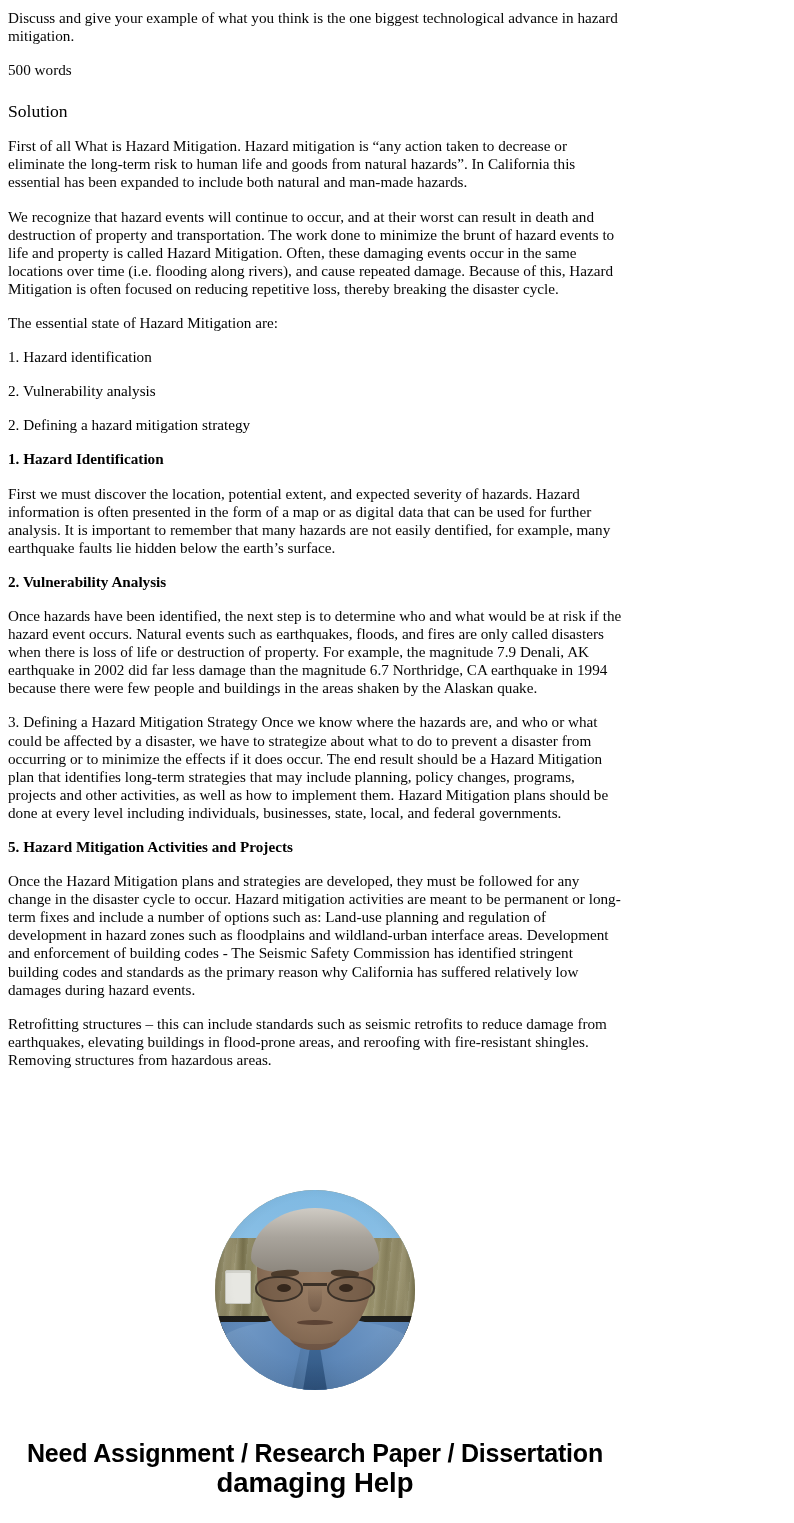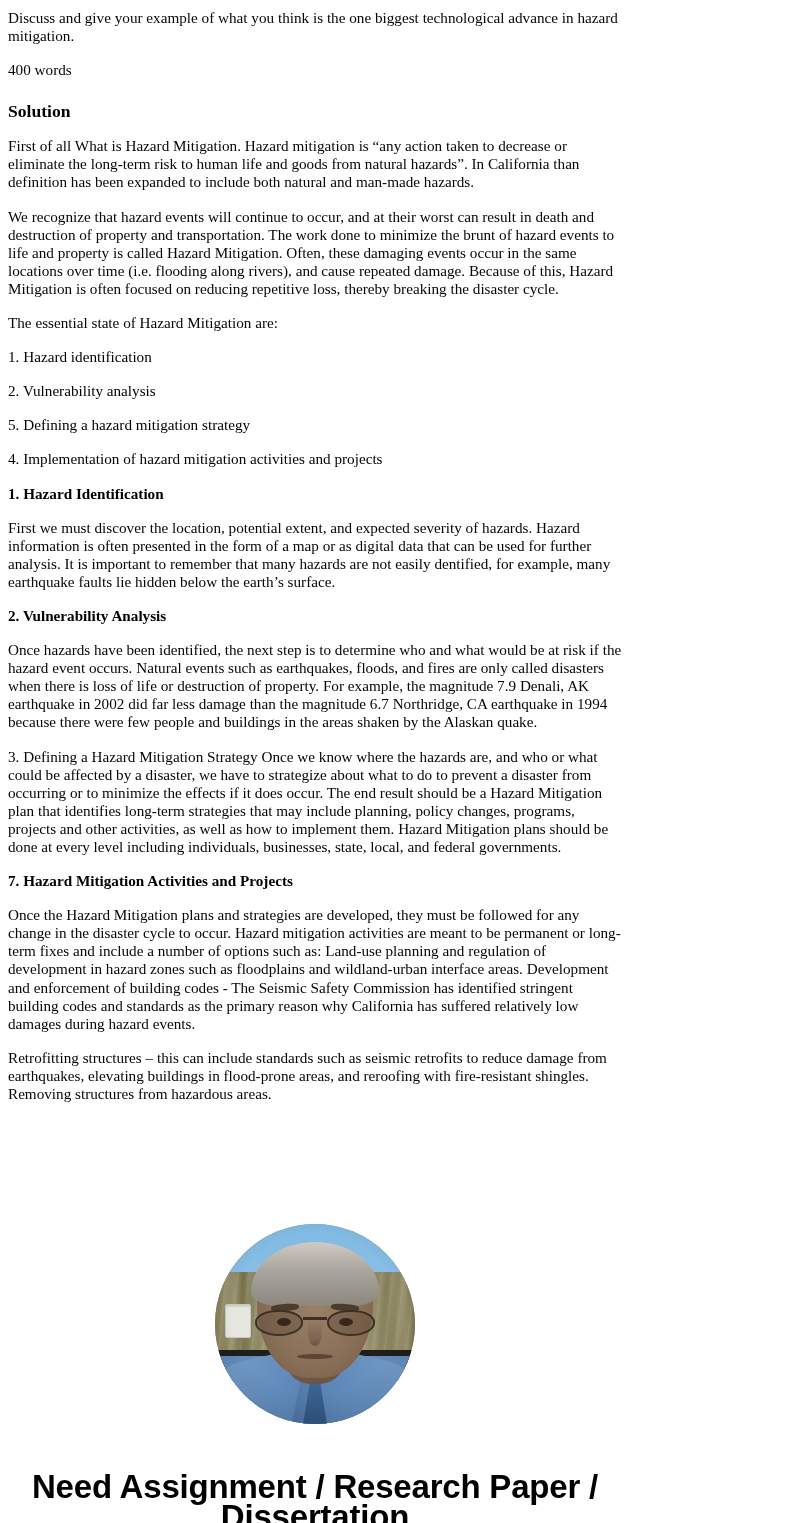--- a/index.html
+++ b/index.html
@@ -280,7 +280,7 @@
 
   <p class="para">Discuss and give your example of what you think is the one biggest technological advance in hazard mitigation.</p>
 
-  <p class="para">400 words</p>
+  <p class="para">500 words</p>
 
   <h2 class="solution-heading">Solution</h2>
 

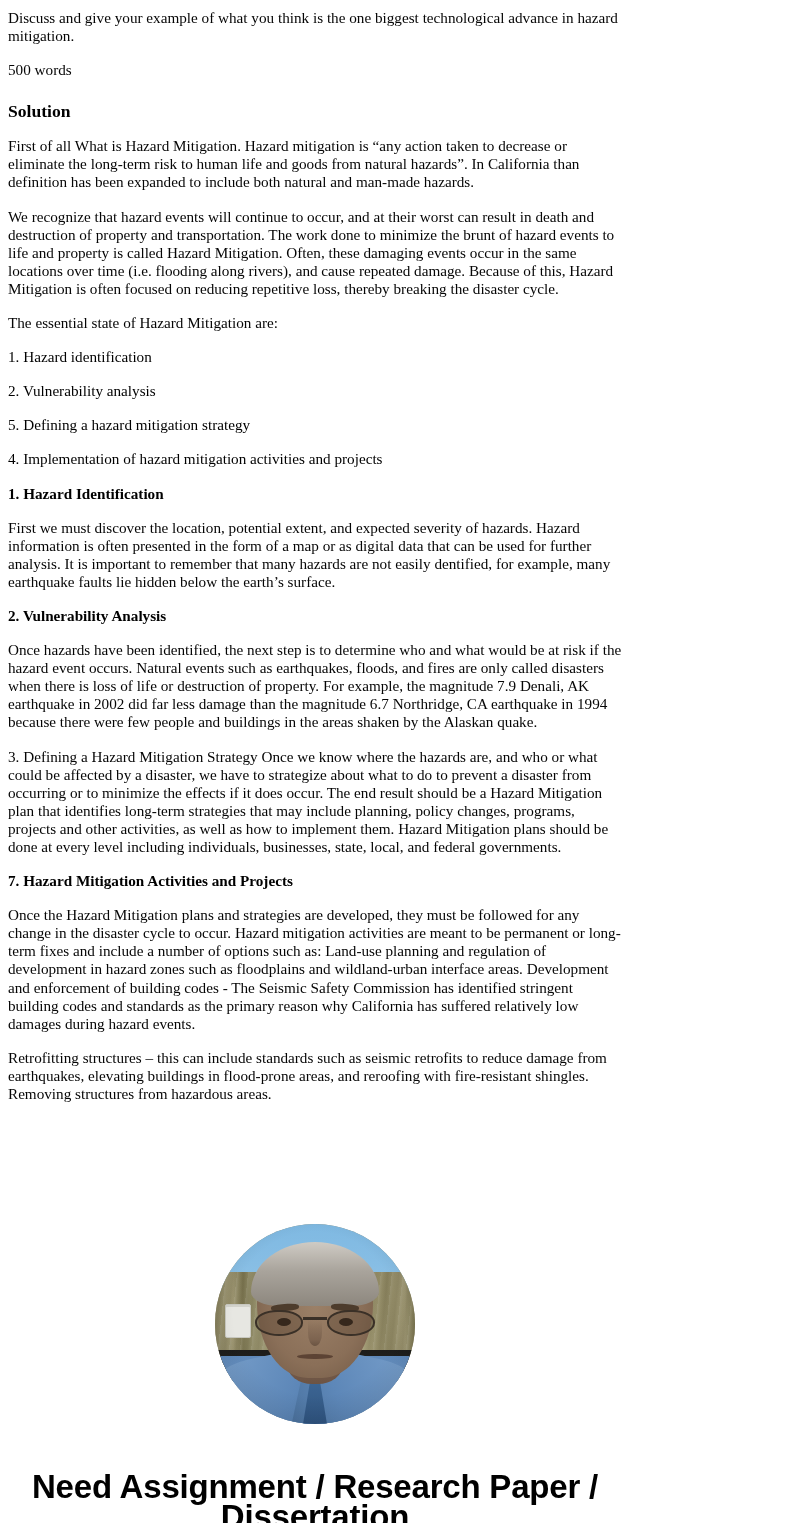--- a/index.html
+++ b/index.html
@@ -35,7 +35,7 @@
   h2.solution-heading {
     font-size: 17.6px;
     line-height: 20px;
-    font-weight: bold;
+    font-weight: normal;
     margin: 22px 0 16px 0;
     color: #000000;
   }

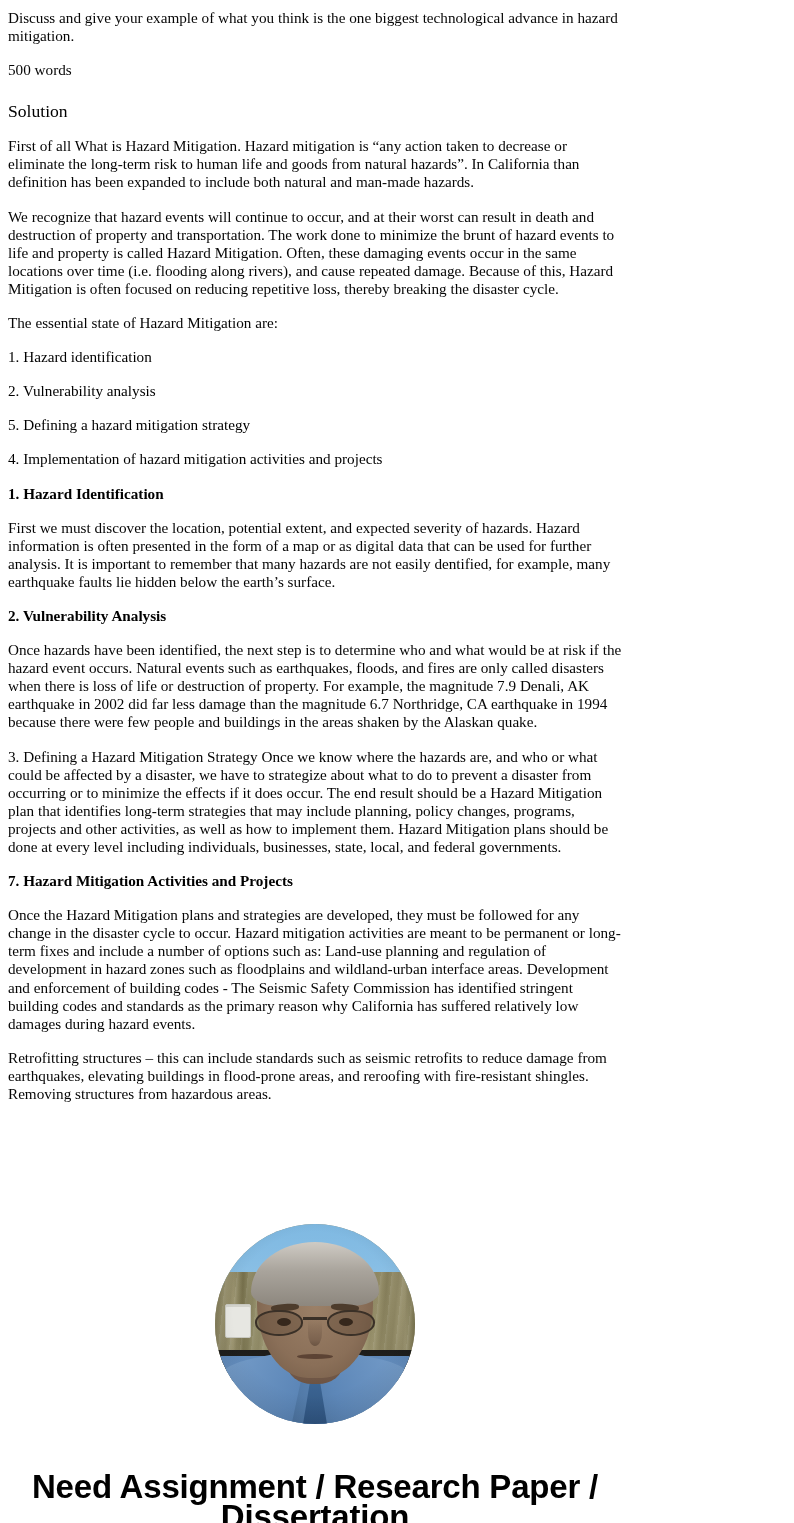--- a/index.html
+++ b/index.html
@@ -284,7 +284,7 @@
 
   <h2 class="solution-heading">Solution</h2>
 
-  <p class="para">First of all What is Hazard Mitigation. Hazard mitigation is “any action taken to decrease or eliminate the long-term risk to human life and goods from natural hazards”. In California than definition has been expanded to include both natural and man-made hazards.</p>
+  <p class="para">First of all What is Hazard Mitigation. Hazard mitigation is “any action taken to decrease or eliminate the long-term risk to human life and goods from natural hazards”. In California this essential has been expanded to include both natural and man-made hazards.</p>
 
   <p class="para">We recognize that hazard events will continue to occur, and at their worst can result in death and destruction of property and transportation. The work done to minimize the brunt of hazard events to life and property is called Hazard Mitigation. Often, these damaging events occur in the same locations over time (i.e. flooding along rivers), and cause repeated damage. Because of this, Hazard Mitigation is often focused on reducing repetitive loss, thereby breaking the disaster cycle.</p>
 

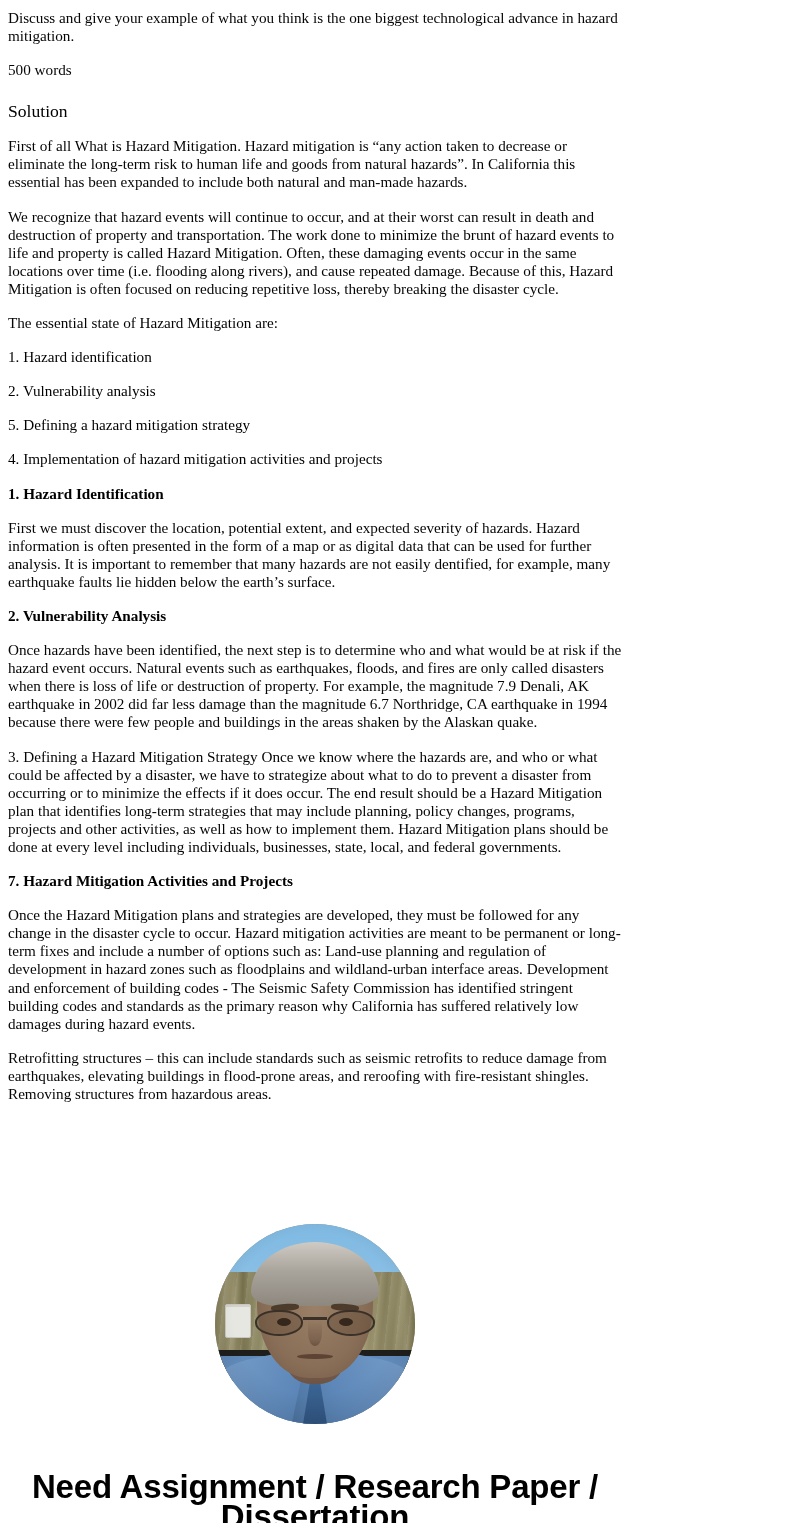--- a/index.html
+++ b/index.html
@@ -292,7 +292,7 @@
 
   <p class="numbered">1. Hazard identification</p>
   <p class="numbered">2. Vulnerability analysis</p>
-  <p class="numbered">5. Defining a hazard mitigation strategy</p>
+  <p class="numbered">2. Defining a hazard mitigation strategy</p>
   <p class="numbered">4. Implementation of hazard mitigation activities and projects</p>
 
   <p class="sub-heading">1. Hazard Identification</p>

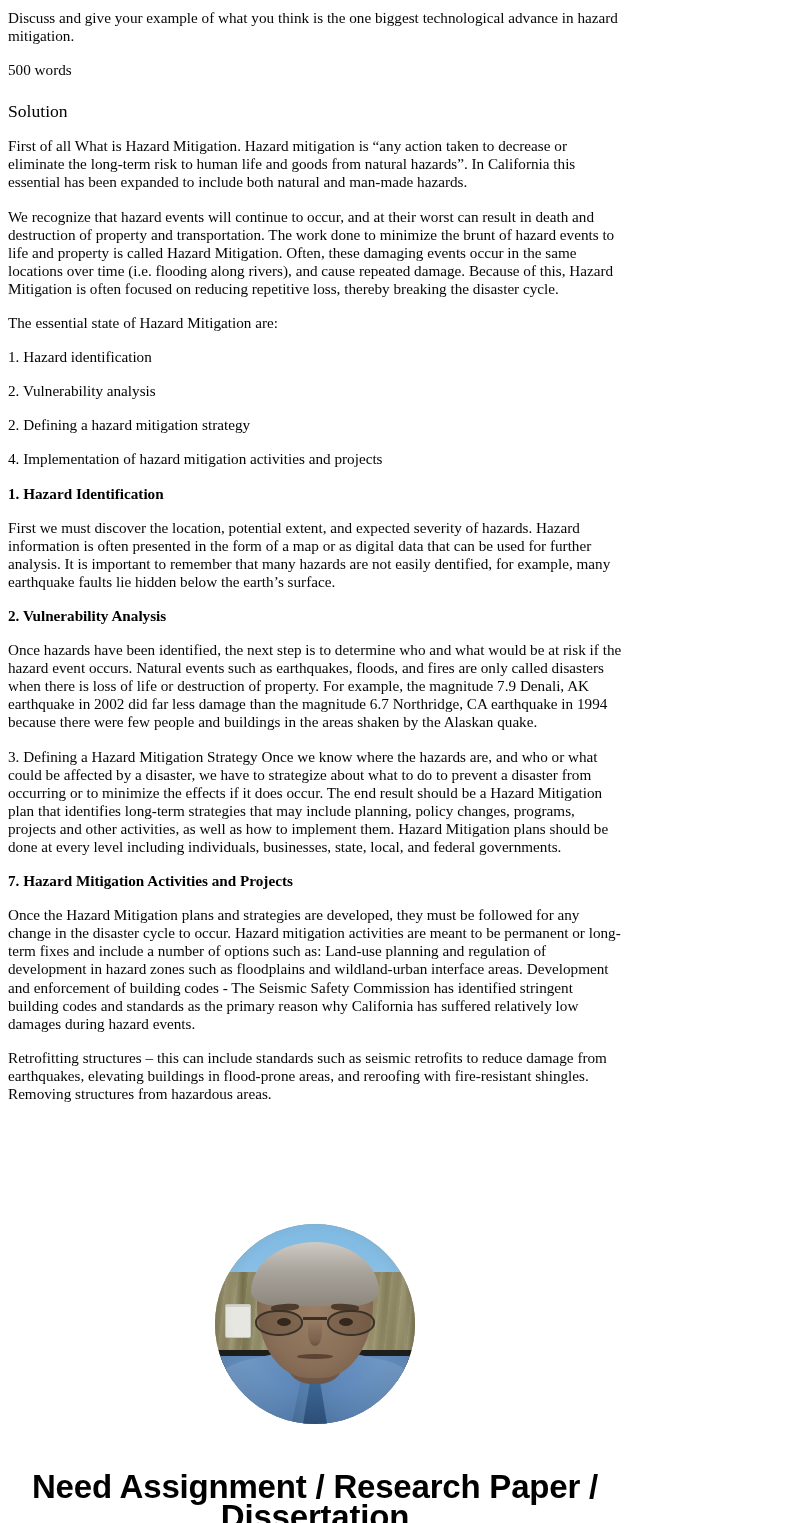--- a/index.html
+++ b/index.html
@@ -293,7 +293,6 @@
   <p class="numbered">1. Hazard identification</p>
   <p class="numbered">2. Vulnerability analysis</p>
   <p class="numbered">2. Defining a hazard mitigation strategy</p>
-  <p class="numbered">4. Implementation of hazard mitigation activities and projects</p>
 
   <p class="sub-heading">1. Hazard Identification</p>
 

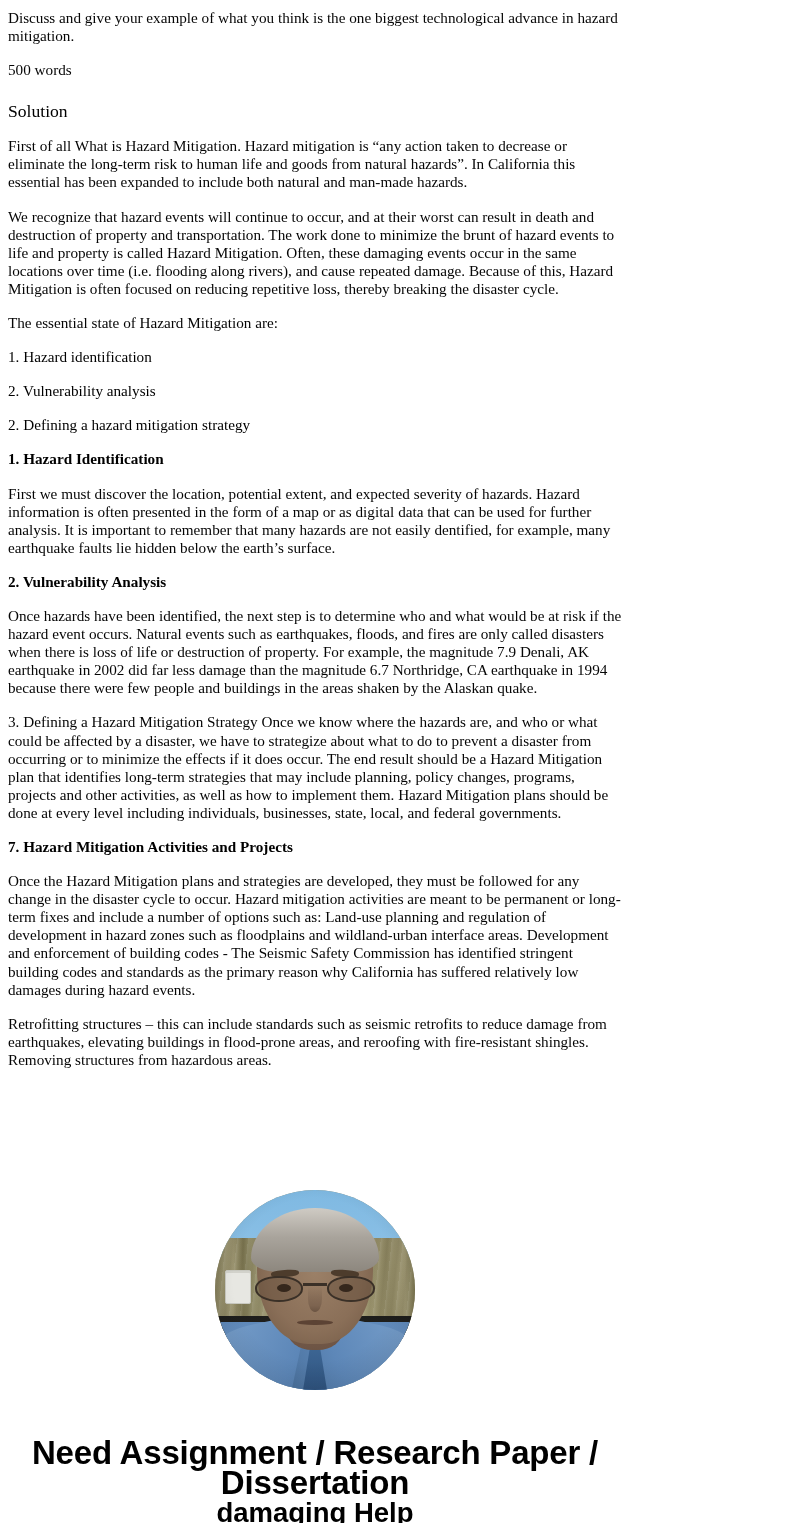--- a/index.html
+++ b/index.html
@@ -304,7 +304,7 @@
 
   <p class="para">3. Defining a Hazard Mitigation Strategy Once we know where the hazards are, and who or what could be affected by a disaster, we have to strategize about what to do to prevent a disaster from occurring or to minimize the effects if it does occur. The end result should be a Hazard Mitigation plan that identifies long-term strategies that may include planning, policy changes, programs, projects and other activities, as well as how to implement them. Hazard Mitigation plans should be done at every level including individuals, businesses, state, local, and federal governments.</p>
 
-  <p class="sub-heading">7. Hazard Mitigation Activities and Projects</p>
+  <p class="sub-heading">5. Hazard Mitigation Activities and Projects</p>
 
   <p class="para">Once the Hazard Mitigation plans and strategies are developed, they must be followed for any change in the disaster cycle to occur. Hazard mitigation activities are meant to be permanent or long-term fixes and include a number of options such as: Land-use planning and regulation of development in hazard zones such as floodplains and wildland-urban interface areas. Development and enforcement of building codes - The Seismic Safety Commission has identified stringent building codes and standards as the primary reason why California has suffered relatively low damages during hazard events.</p>
 

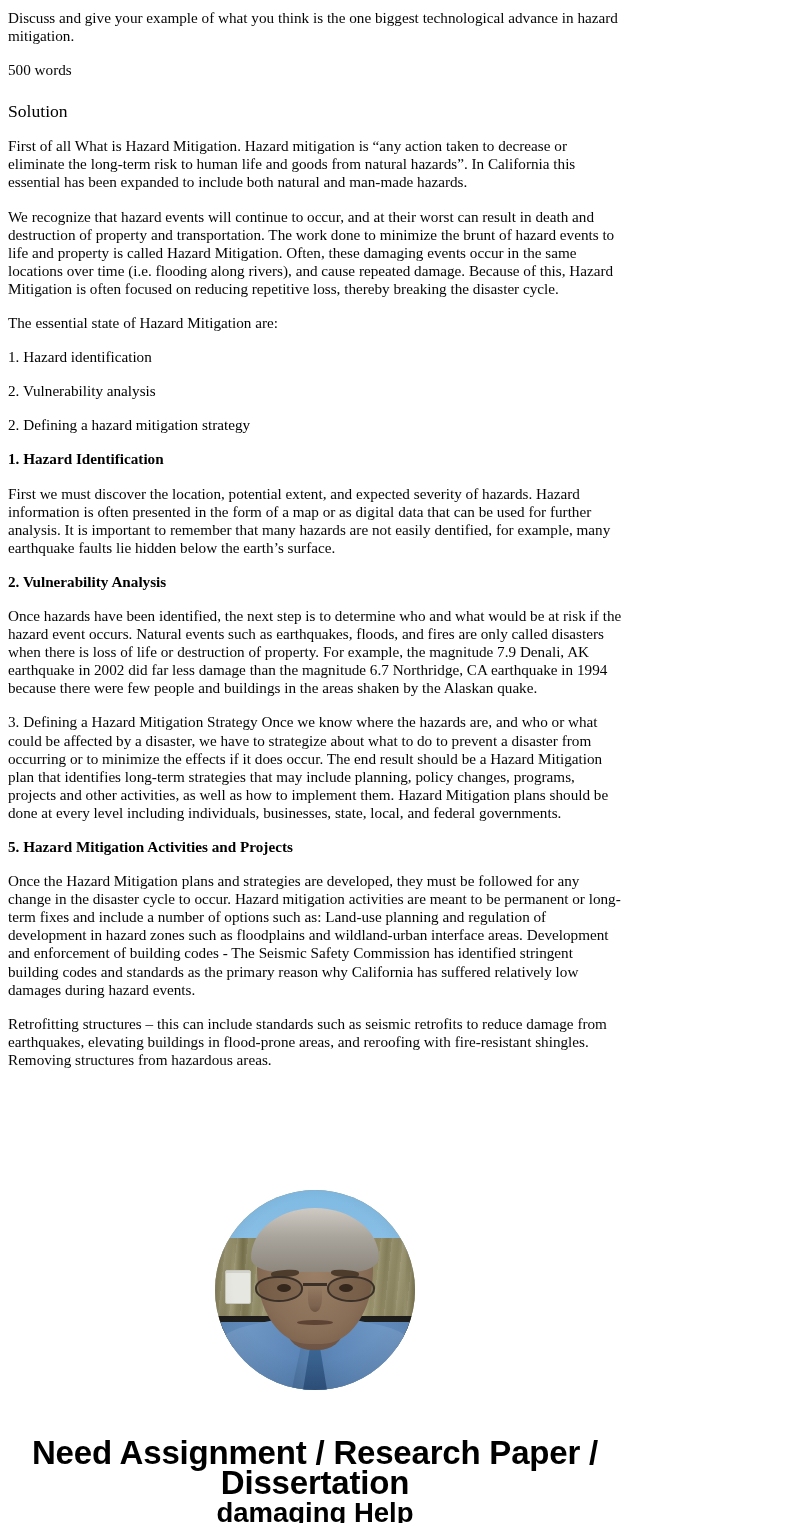--- a/index.html
+++ b/index.html
@@ -259,7 +259,7 @@
     padding-bottom: 30px;
   }
   .footer-line1 {
-    font-size: 33px;
+    font-size: 25px;
     line-height: 30px;
     letter-spacing: -0.2px;
   }

